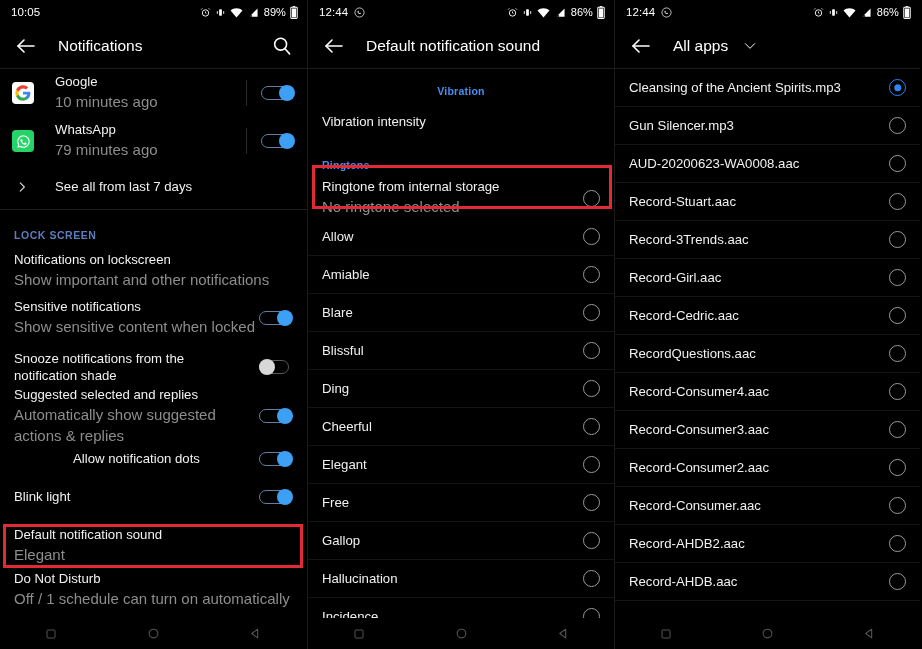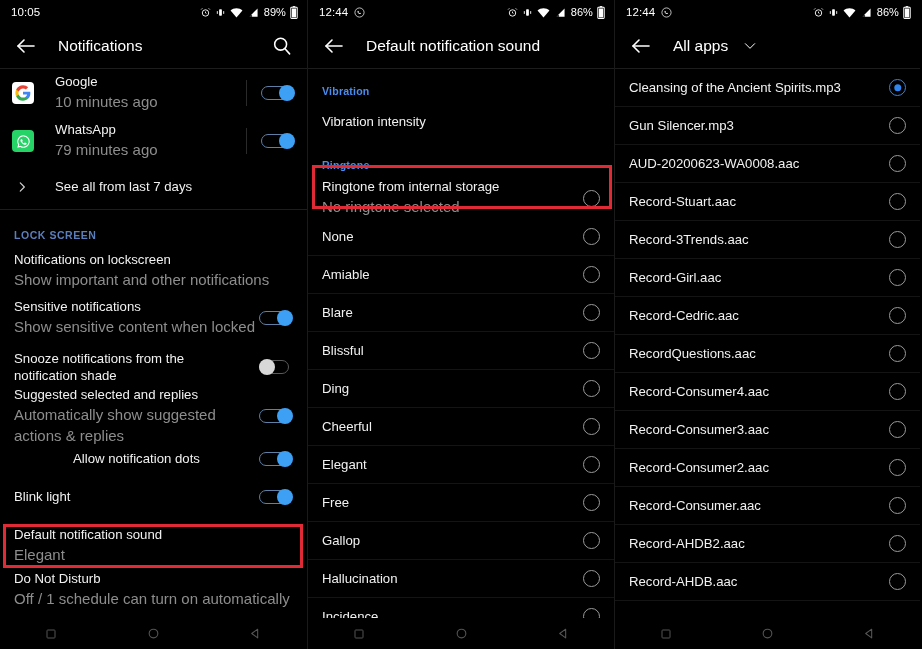--- a/index.html
+++ b/index.html
@@ -397,7 +397,7 @@
     </div>
     <div class="divider-full"></div>
 
-    <div class="sec-header sec-blue" style="padding-top:16px;">Vibration</div>
+    <div class="sec-header sec-blue" style="padding-top:16px;text-align:center;">Vibration</div>
     <div class="row" style="height:36px;border:none;">
       <div class="row-txtwrap">
         <div class="row-title">Vibration intensity</div>

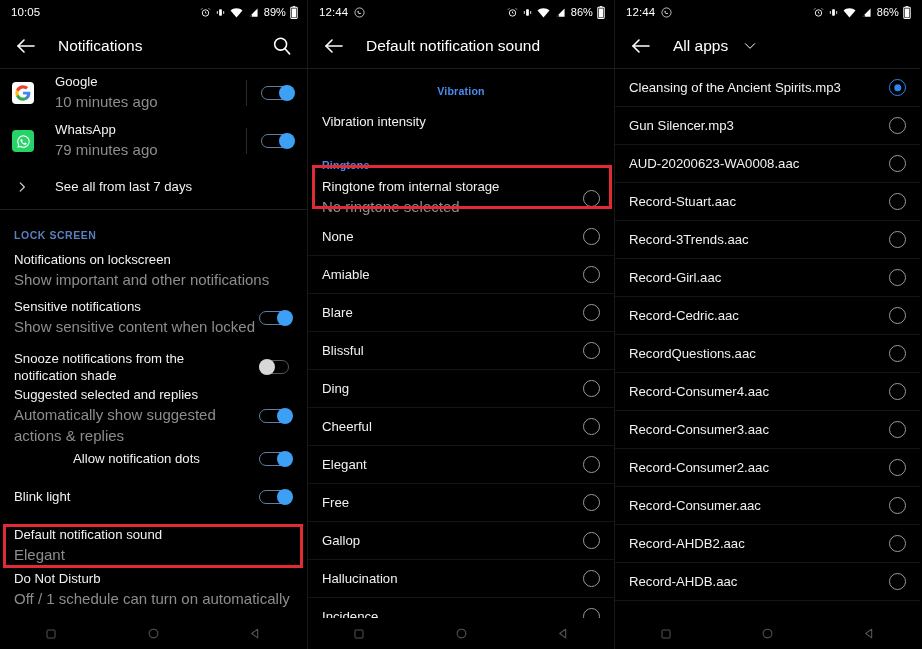--- a/index.html
+++ b/index.html
@@ -416,7 +416,7 @@
 
     <div class="row" style="height:38px;">
         <div class="row-txtwrap">
-          <div class="row-title">None</div>
+          <div class="row-title">Allow</div>
         </div>
         <span class="radio off"></span>
       </div>

